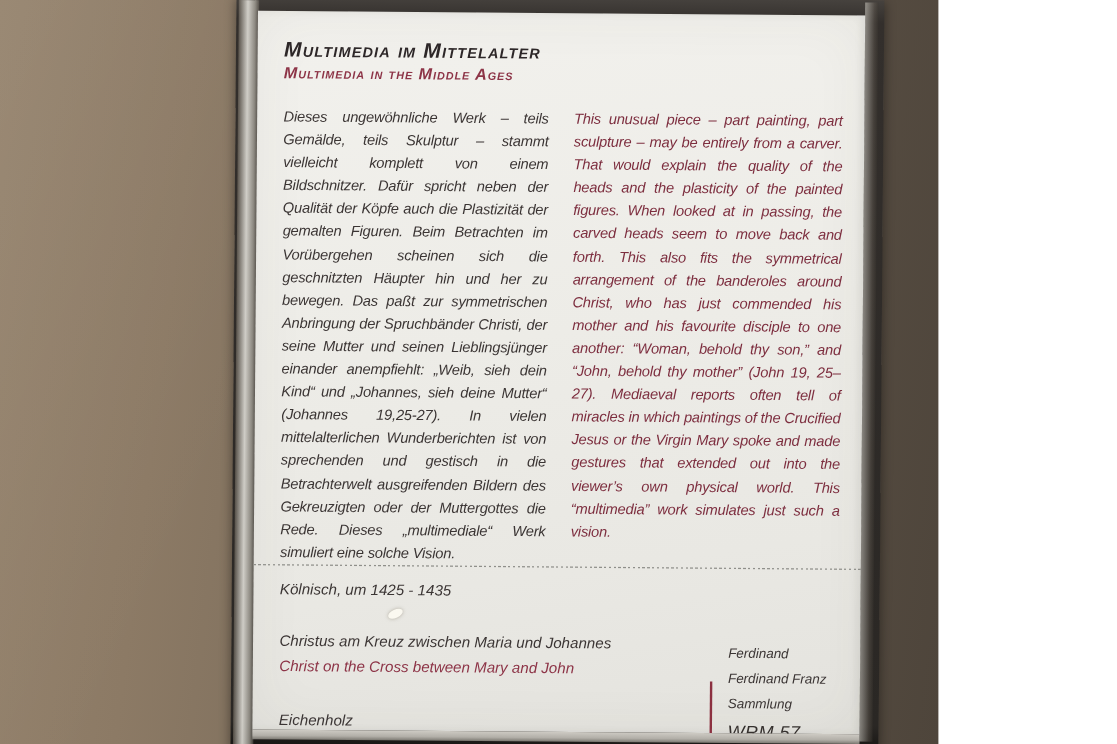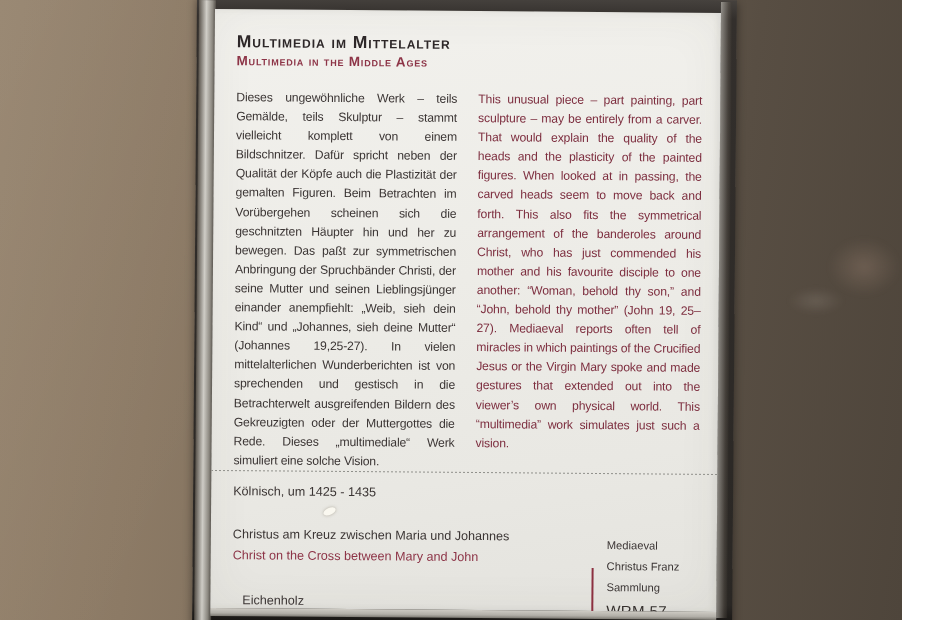--- a/index.html
+++ b/index.html
@@ -4,9 +4,10 @@
 <style>
   html,body{margin:0;padding:0;}
   .scene{
-    position:relative;width:902px;height:620px;overflow:hidden;
+    position:relative;width:782px;height:620px;overflow:hidden;
     font-family:"Liberation Sans",sans-serif;
     background:linear-gradient(97deg,#95836d 0%,#8c7a65 20%,#7e6f5d 40%,#685d4e 60%,#584e43 78%,#4e453b 100%);
+    font-style:italic;
   }
   
   .wall-sheen{position:absolute;inset:0;background:linear-gradient(115deg,rgba(255,255,255,0.05),transparent 35%);}

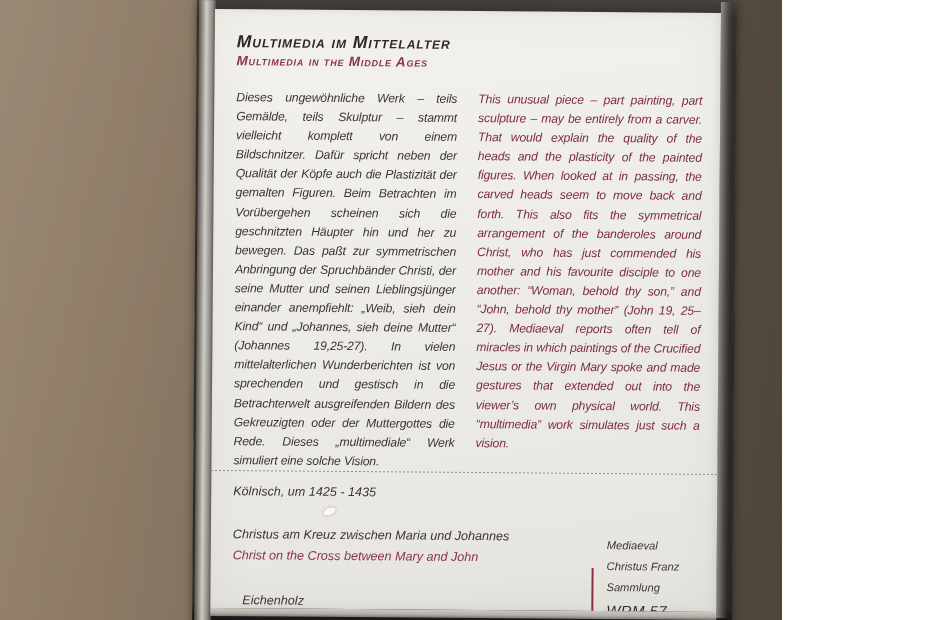--- a/index.html
+++ b/index.html
@@ -109,7 +109,7 @@
 
     <div class="meta-rule"></div>
     <div class="meta">
-      <div>Mediaeval</div>
+      <div>Ferdinand</div>
       <div>Christus Franz</div>
       <div>Sammlung</div>
       <div class="inv">WRM 57</div>

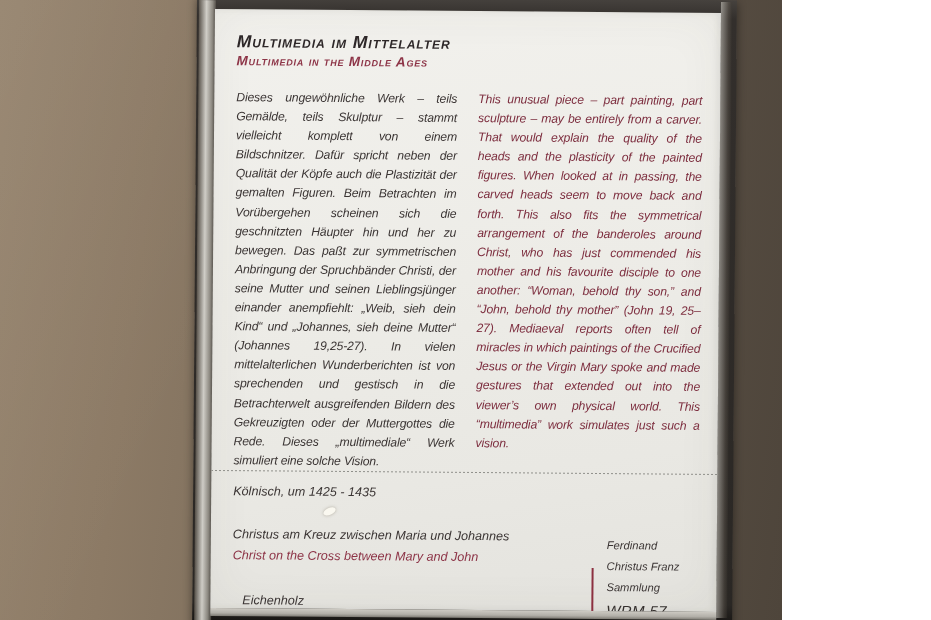--- a/index.html
+++ b/index.html
@@ -110,7 +110,7 @@
     <div class="meta-rule"></div>
     <div class="meta">
       <div>Ferdinand</div>
-      <div>Christus Franz</div>
+      <div>Ferdinand Franz</div>
       <div>Sammlung</div>
       <div class="inv">WRM 57</div>
     </div>

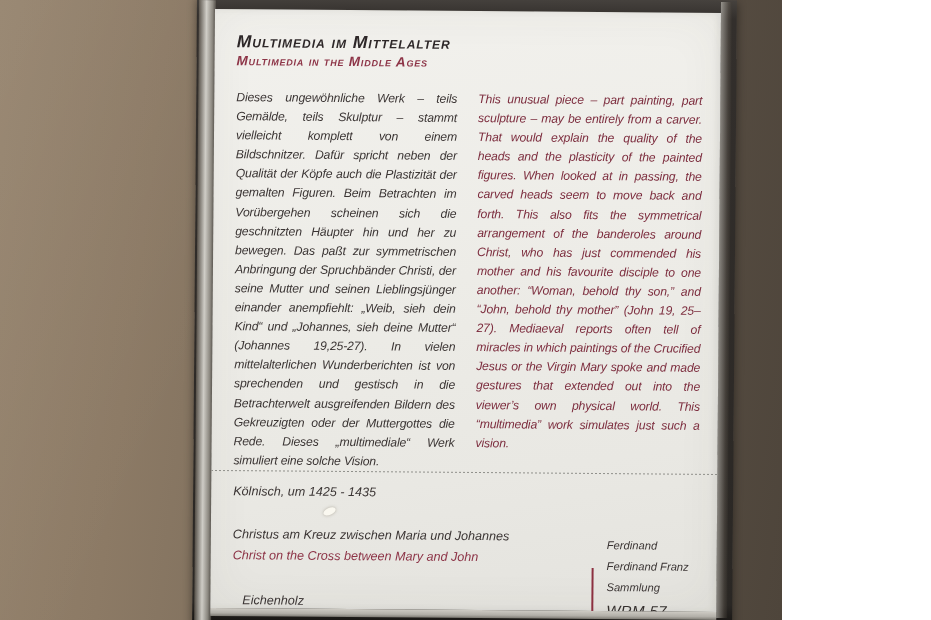--- a/index.html
+++ b/index.html
@@ -69,7 +69,7 @@
   .origin{position:absolute;left:22px;top:475px;font-size:12.6px;color:#3b3534;}
   .work-de{position:absolute;left:22px;top:518px;font-size:12.6px;color:#3b3534;}
   .work-en{position:absolute;left:22px;top:539px;font-size:12.6px;color:#8d3447;}
-  .material{position:absolute;left:32px;top:584px;font-size:12.6px;color:#3b3534;}
+  .material{position:absolute;left:22px;top:584px;font-size:12.6px;color:#3b3534;}
   .meta{position:absolute;left:396px;top:523px;font-size:11.2px;line-height:21px;color:#3b3534;}
   .meta .inv{font-size:15px;letter-spacing:0.4px;margin-top:2px;color:#35302e;}
   .meta-rule{position:absolute;left:381px;top:556px;width:2px;height:49px;background:#8c3040;}

